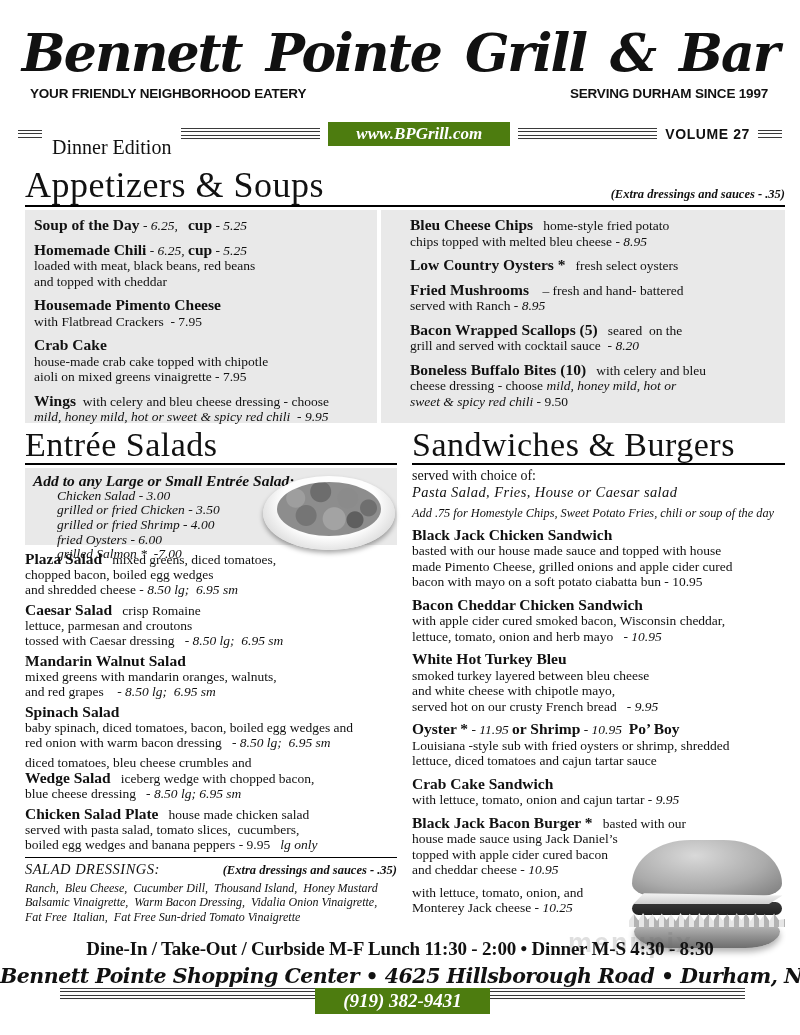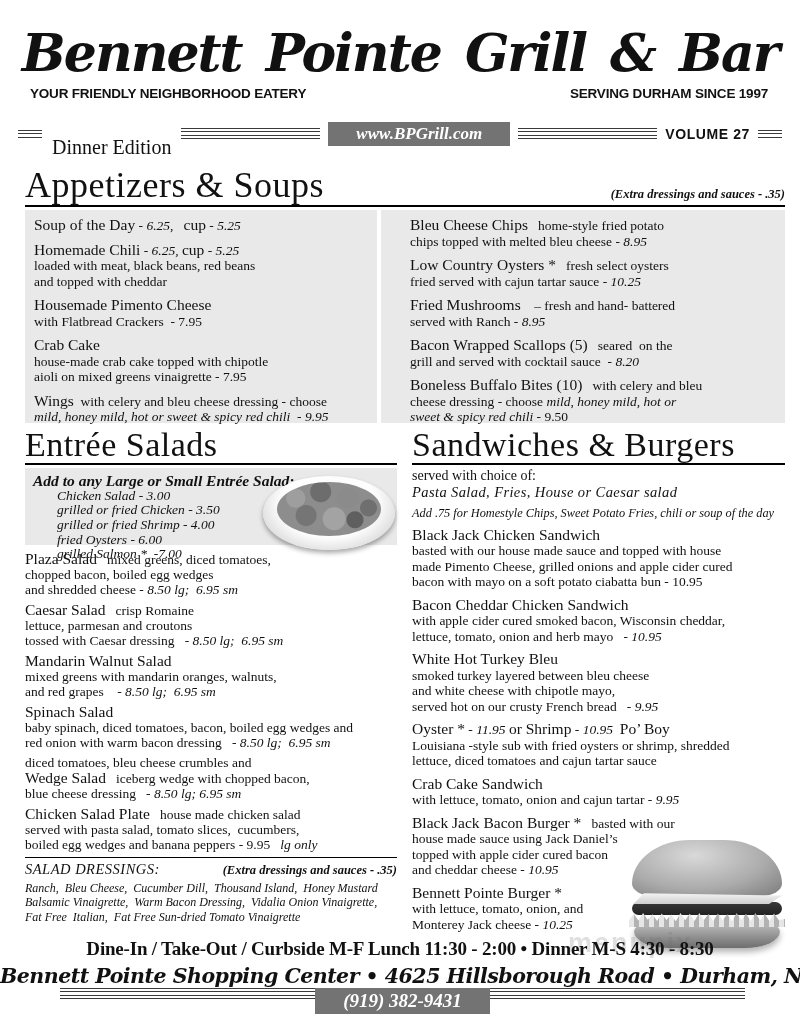--- a/index.html
+++ b/index.html
@@ -27,7 +27,7 @@
   .rule-grow { flex:1; }
   .edition-label { font-size:20px; white-space:nowrap; padding:0 2px;margin-top:28px; }
   .badge {
-    background:#737373; color:#fff; font-style:italic; font-weight:700;
+    background:#4d7c0f; color:#fff; font-style:italic; font-weight:700;
     font-size:17px; padding:2px 28px; white-space:nowrap;
   }
   .volume-label {

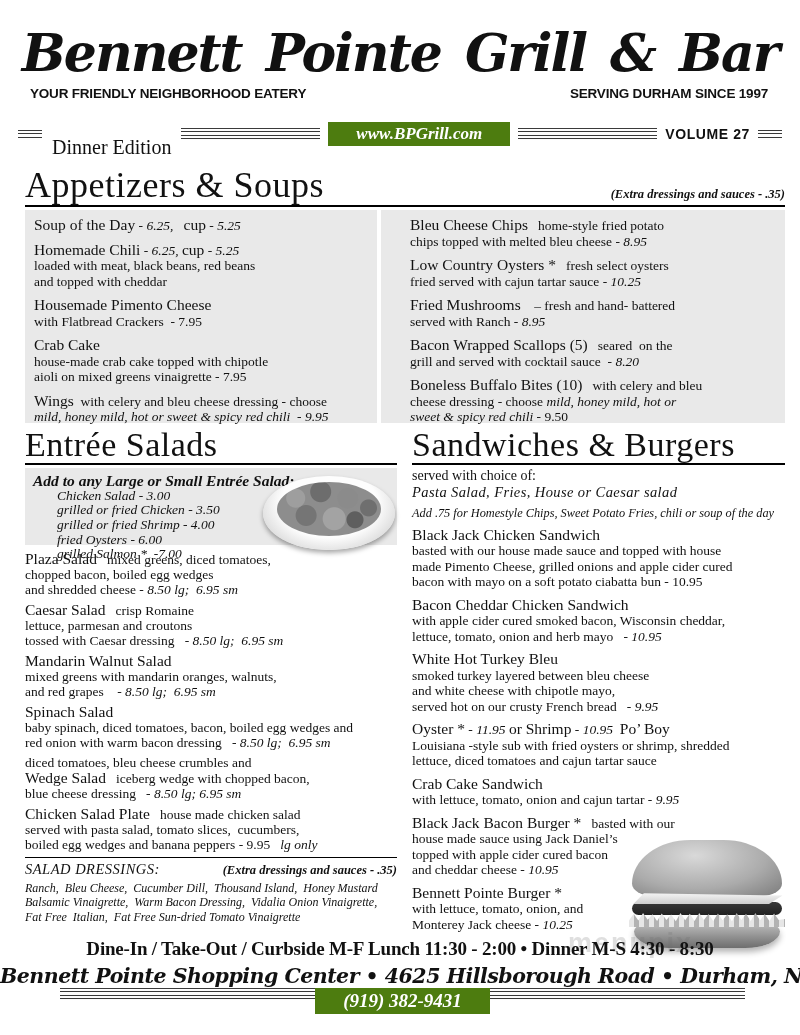--- a/index.html
+++ b/index.html
@@ -51,7 +51,7 @@
   
   .ln { white-space:pre; font-size:13.5px; }
   .f-r {}
-  .f-b { font-weight:400; font-size:15.5px; }
+  .f-b { font-weight:700; font-size:15.5px; }
   .f-i { font-style:italic; }
   
   .main-cols { display:flex; gap:15px; margin:4px 15px 0 25px; }

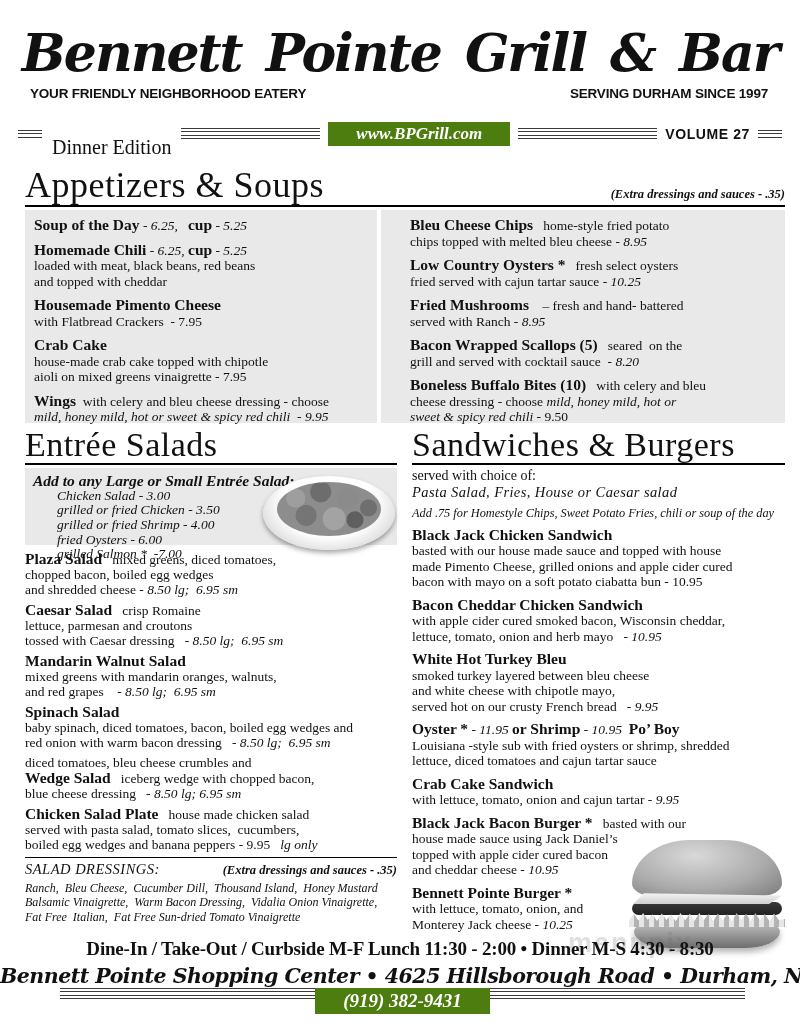--- a/index.html
+++ b/index.html
@@ -189,7 +189,6 @@
         </div>
       <div class="item">
           <div class="ln"><span class="f-b">Low Country Oysters *</span><span class="f-r">   fresh select oysters</span></div>
-          <div class="ln"><span class="f-r">fried served with cajun tartar sauce - </span><span class="f-i">10.25</span></div>
         </div>
       <div class="item">
           <div class="ln"><span class="f-b">Fried Mushrooms</span><span class="f-r">    – fresh and hand- battered</span></div>

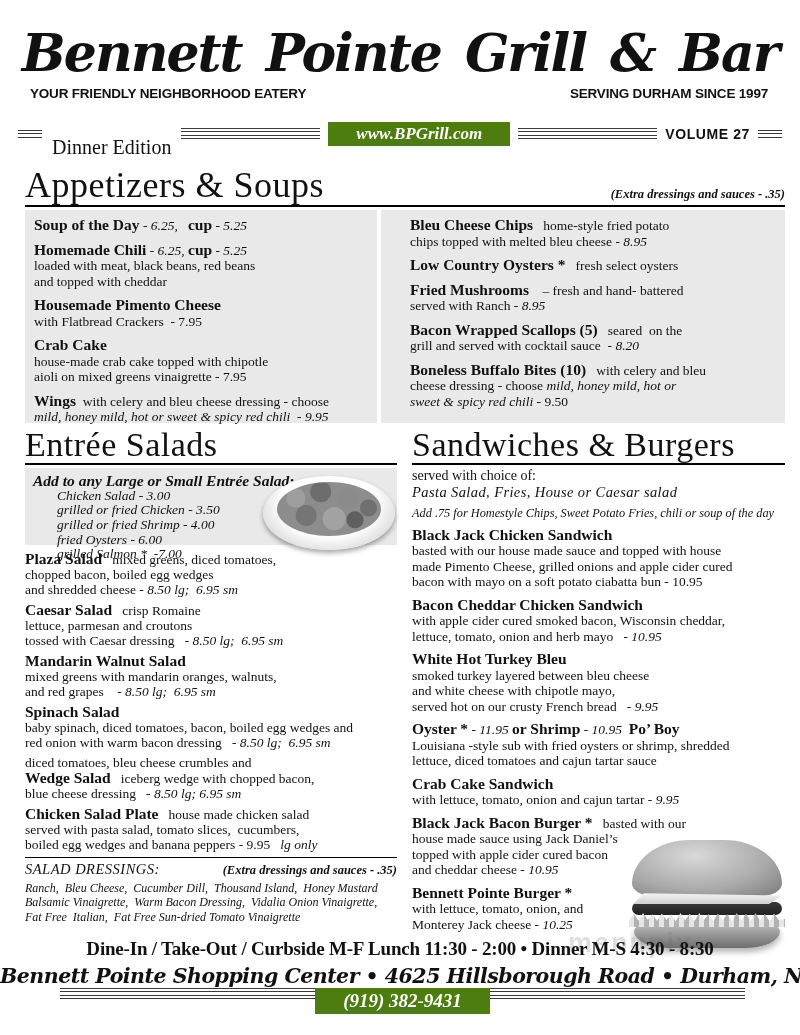--- a/index.html
+++ b/index.html
@@ -309,7 +309,6 @@
           <div class="ln"><span class="f-r">and cheddar cheese - </span><span class="f-i">10.95</span></div>
         </div>
       <div class="item">
-          <div class="ln"><span class="f-b">Bennett Pointe Burger *</span></div>
           <div class="ln"><span class="f-r">with lettuce, tomato, onion, and</span></div>
           <div class="ln"><span class="f-r">Monterey Jack cheese - </span><span class="f-i">10.25</span></div>
         </div>

